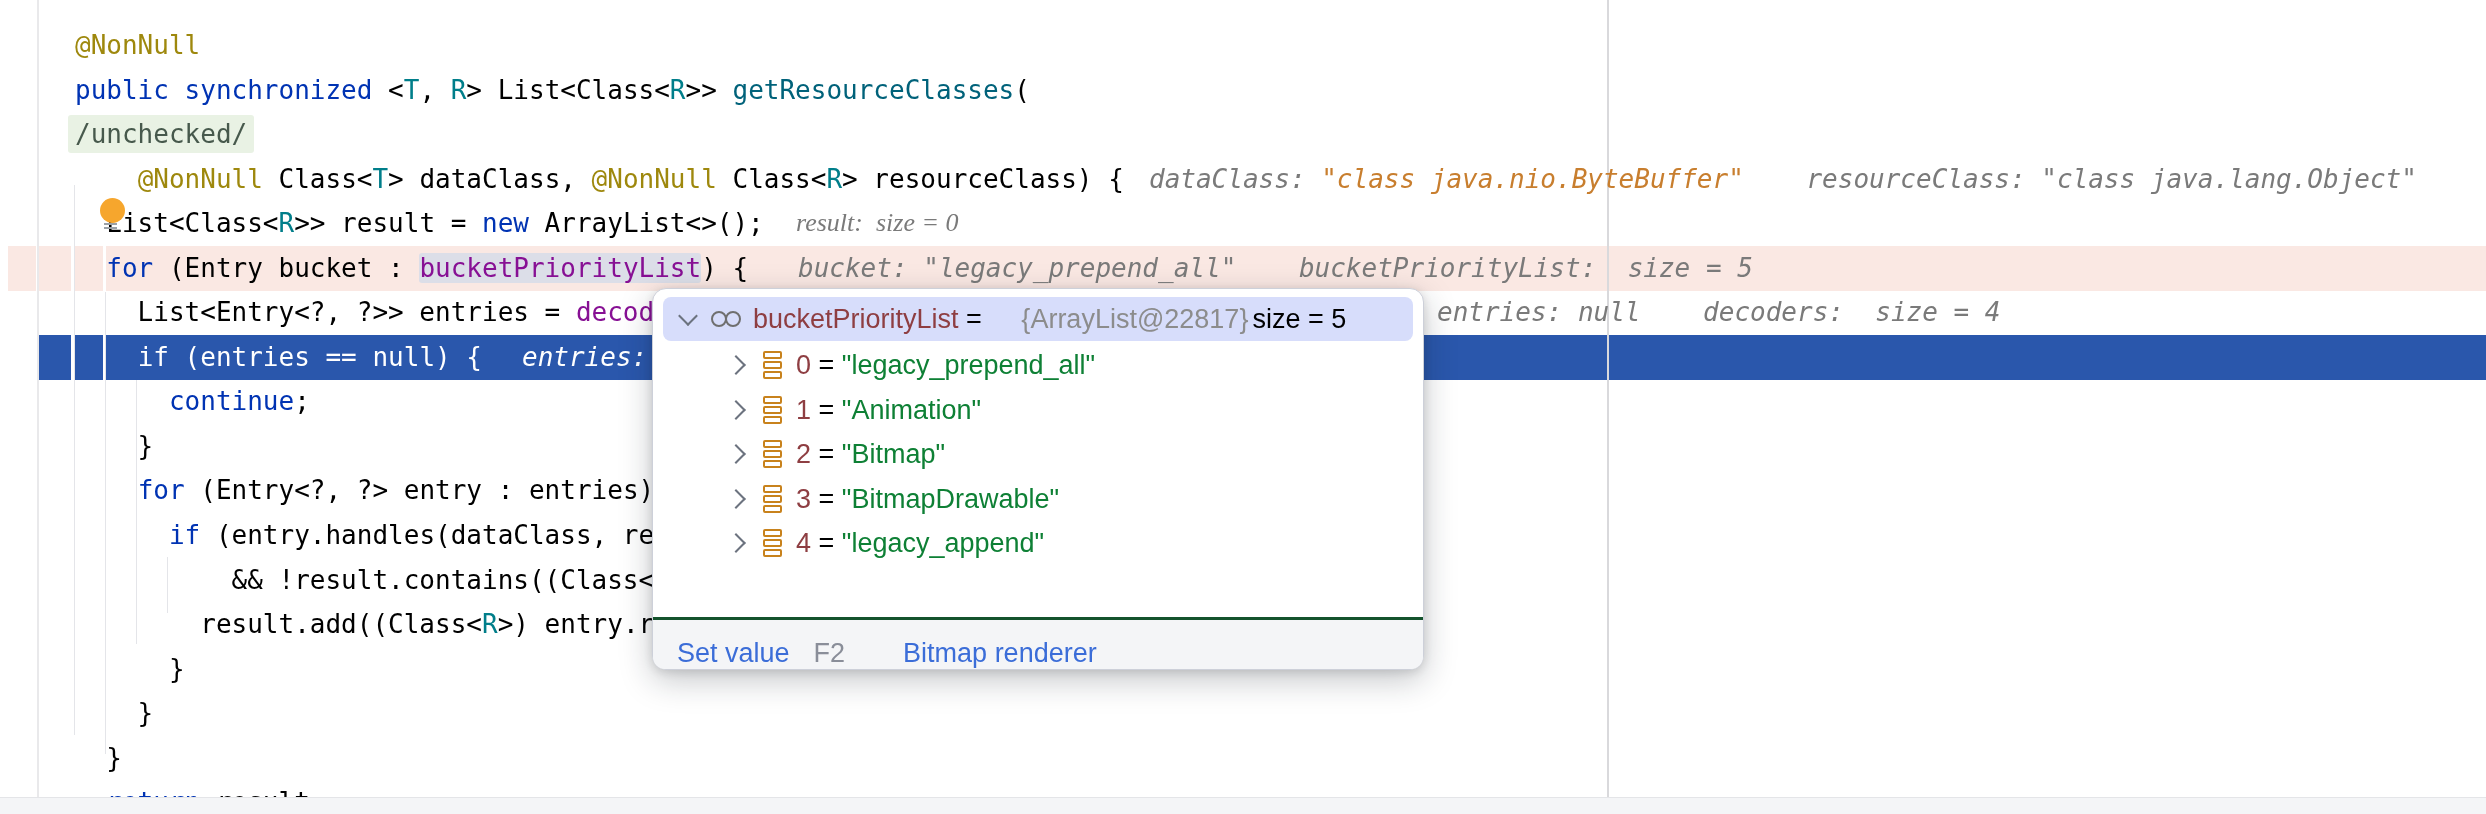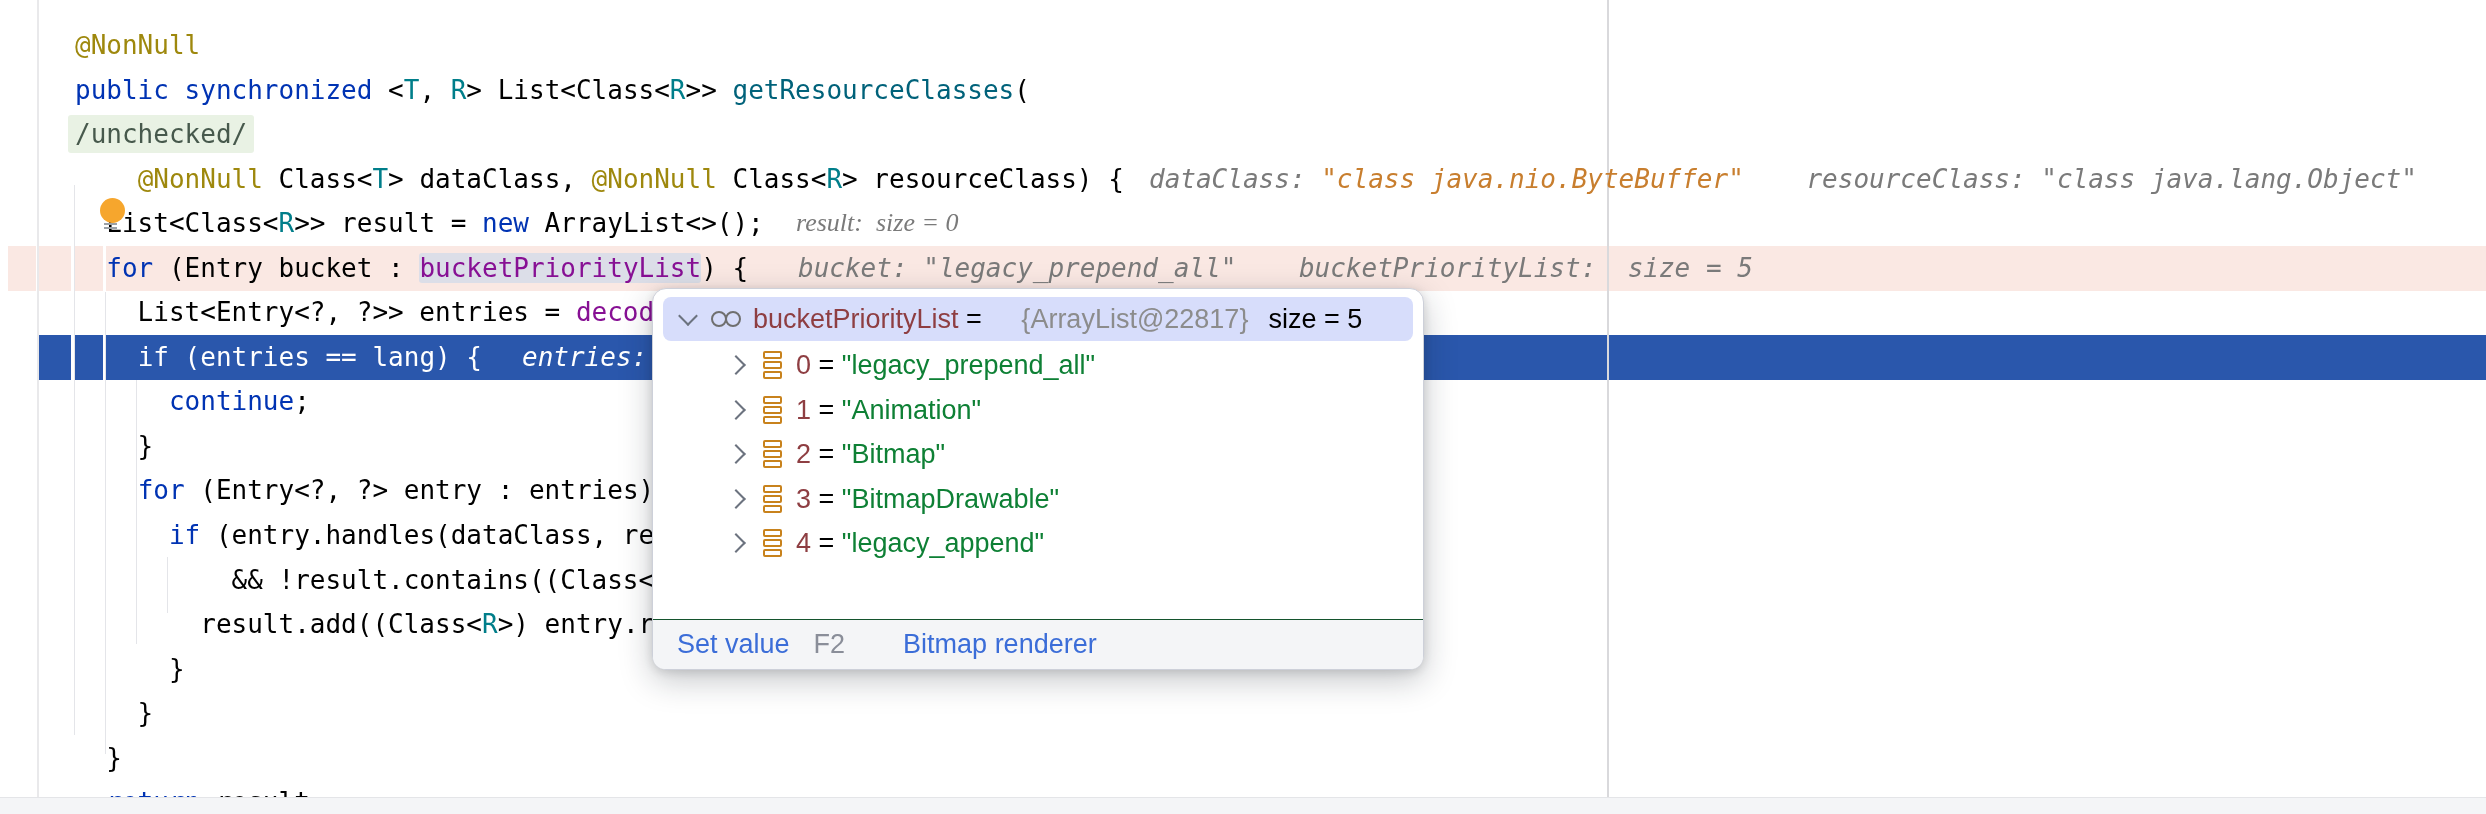--- a/index.html
+++ b/index.html
@@ -52,7 +52,7 @@
   .var-name{color:var(--c-maroon);margin-left:12px;}
   .var-eq{color:#000;}
   .var-ref{color:var(--c-refGray);margin-left:32px;}
-  .var-size{color:#000;margin-left:20px;}
+  .var-size{color:#000;margin-left:4px;}
   #popup-items{position:absolute;left:0;top:54px;right:0;}
   .item-row{height:44.5px;line-height:44.5px;display:flex;align-items:center;font-size:27px;}
   .item-row .chev-right{margin-left:76px;}

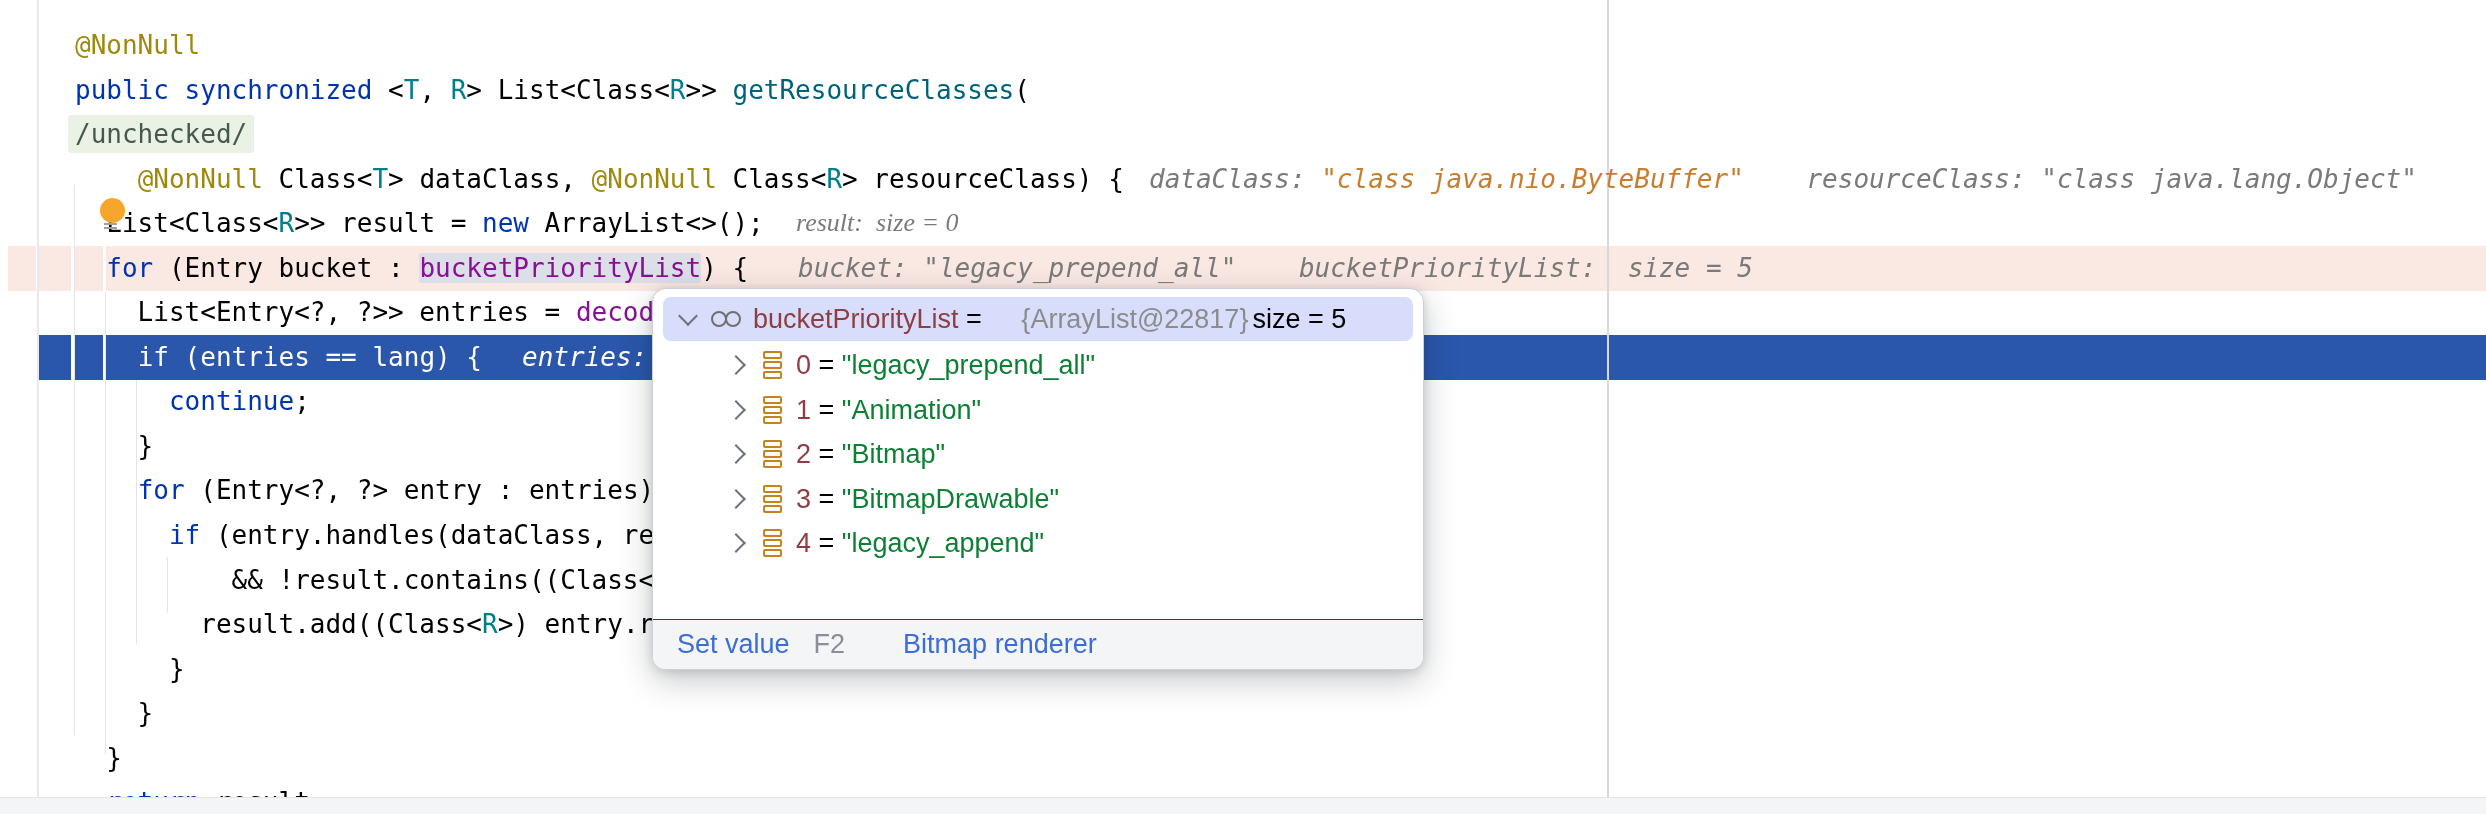--- a/index.html
+++ b/index.html
@@ -99,7 +99,7 @@
     <div class="line"><span class="tok-pl">    </span><span class="tok-ann">@NonNull</span><span class="tok-pl"> Class&lt;</span><span class="tok-tp">T</span><span class="tok-pl">&gt; dataClass, </span><span class="tok-ann">@NonNull</span><span class="tok-pl"> Class&lt;</span><span class="tok-tp">R</span><span class="tok-pl">&gt; resourceClass) {</span><span class="hint" style="left: 1074px;"><span>dataClass: </span><span class="ho">"class java.nio.ByteBuffer"</span><span>    resourceClass: "class java.lang.Object"</span></span></div>
     <div class="line"><span class="tok-pl">  List&lt;Class&lt;</span><span class="tok-tp">R</span><span class="tok-pl">&gt;&gt; result = </span><span class="tok-kw">new</span><span class="tok-pl"> ArrayList&lt;&gt;();</span><span class="hint" style="left: 721px; font-family: Liberation Serif, serif;"><span>result:  size = 0</span></span></div>
     <div class="line"><span class="tok-pl">  </span><span class="tok-kw">for</span><span class="tok-pl"> (Entry bucket : </span><span class="tok-fld hlword">bucketPriorityList</span><span class="tok-pl">) {</span><span class="hint" style="left: 723px;"><span>bucket: "legacy_prepend_all"    bucketPriorityList:  size = 5</span></span></div>
-    <div class="line"><span class="tok-pl">    List&lt;Entry&lt;?, ?&gt;&gt; entries = </span><span class="tok-fld">decoders</span><span class="tok-pl">.get(bucket);</span></div>
+    <div class="line"><span class="tok-pl">    List&lt;Entry&lt;?, ?&gt;&gt; entries = </span><span class="tok-fld">decoders</span><span class="tok-pl">.get(bucket);</span><span class="hint" style="left: 1362px;"><span>entries: null    decoders:  size = 4</span></span></div>
     <div class="line exec"><span class="tok-pl">    </span><span class="tok-kw">if</span><span class="tok-pl"> (entries == </span><span class="tok-kw">lang</span><span class="tok-pl">) {</span><span class="hint" style="left: 447px;"><span class="hw">entries: null</span></span></div>
     <div class="line"><span class="tok-pl">      </span><span class="tok-kw">continue</span><span class="tok-pl">;</span></div>
     <div class="line"><span class="tok-pl">    }</span></div>

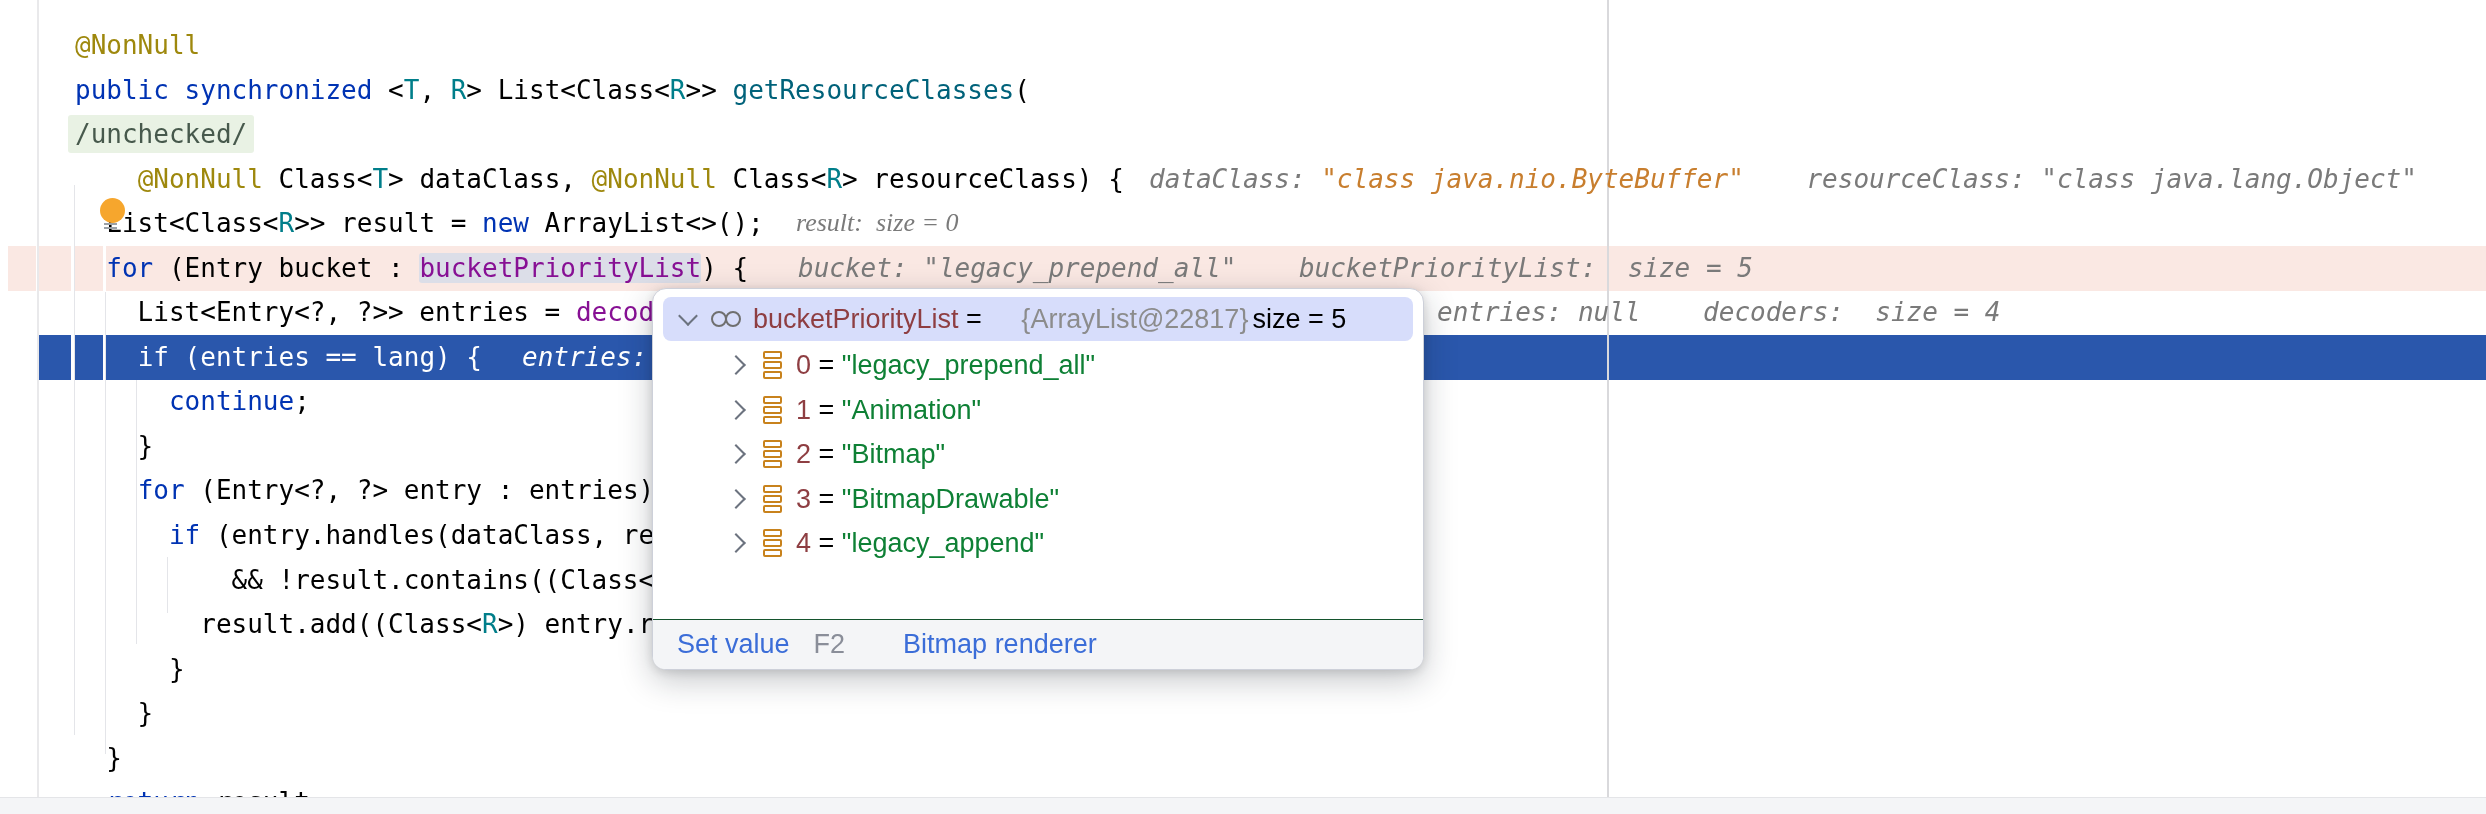--- a/index.html
+++ b/index.html
@@ -100,7 +100,7 @@
     <div class="line"><span class="tok-pl">  List&lt;Class&lt;</span><span class="tok-tp">R</span><span class="tok-pl">&gt;&gt; result = </span><span class="tok-kw">new</span><span class="tok-pl"> ArrayList&lt;&gt;();</span><span class="hint" style="left: 721px; font-family: Liberation Serif, serif;"><span>result:  size = 0</span></span></div>
     <div class="line"><span class="tok-pl">  </span><span class="tok-kw">for</span><span class="tok-pl"> (Entry bucket : </span><span class="tok-fld hlword">bucketPriorityList</span><span class="tok-pl">) {</span><span class="hint" style="left: 723px;"><span>bucket: "legacy_prepend_all"    bucketPriorityList:  size = 5</span></span></div>
     <div class="line"><span class="tok-pl">    List&lt;Entry&lt;?, ?&gt;&gt; entries = </span><span class="tok-fld">decoders</span><span class="tok-pl">.get(bucket);</span><span class="hint" style="left: 1362px;"><span>entries: null    decoders:  size = 4</span></span></div>
-    <div class="line exec"><span class="tok-pl">    </span><span class="tok-kw">if</span><span class="tok-pl"> (entries == </span><span class="tok-kw">lang</span><span class="tok-pl">) {</span><span class="hint" style="left: 447px;"><span class="hw">entries: null</span></span></div>
+    <div class="line exec"><span class="tok-pl">    </span><span class="tok-kw">if</span><span class="tok-pl"> (entries == </span><span class="tok-kw">null</span><span class="tok-pl">) {</span><span class="hint" style="left: 447px;"><span class="hw">entries: null</span></span></div>
     <div class="line"><span class="tok-pl">      </span><span class="tok-kw">continue</span><span class="tok-pl">;</span></div>
     <div class="line"><span class="tok-pl">    }</span></div>
     <div class="line"><span class="tok-pl">    </span><span class="tok-kw">for</span><span class="tok-pl"> (Entry&lt;?, ?&gt; entry : entries) {</span></div>

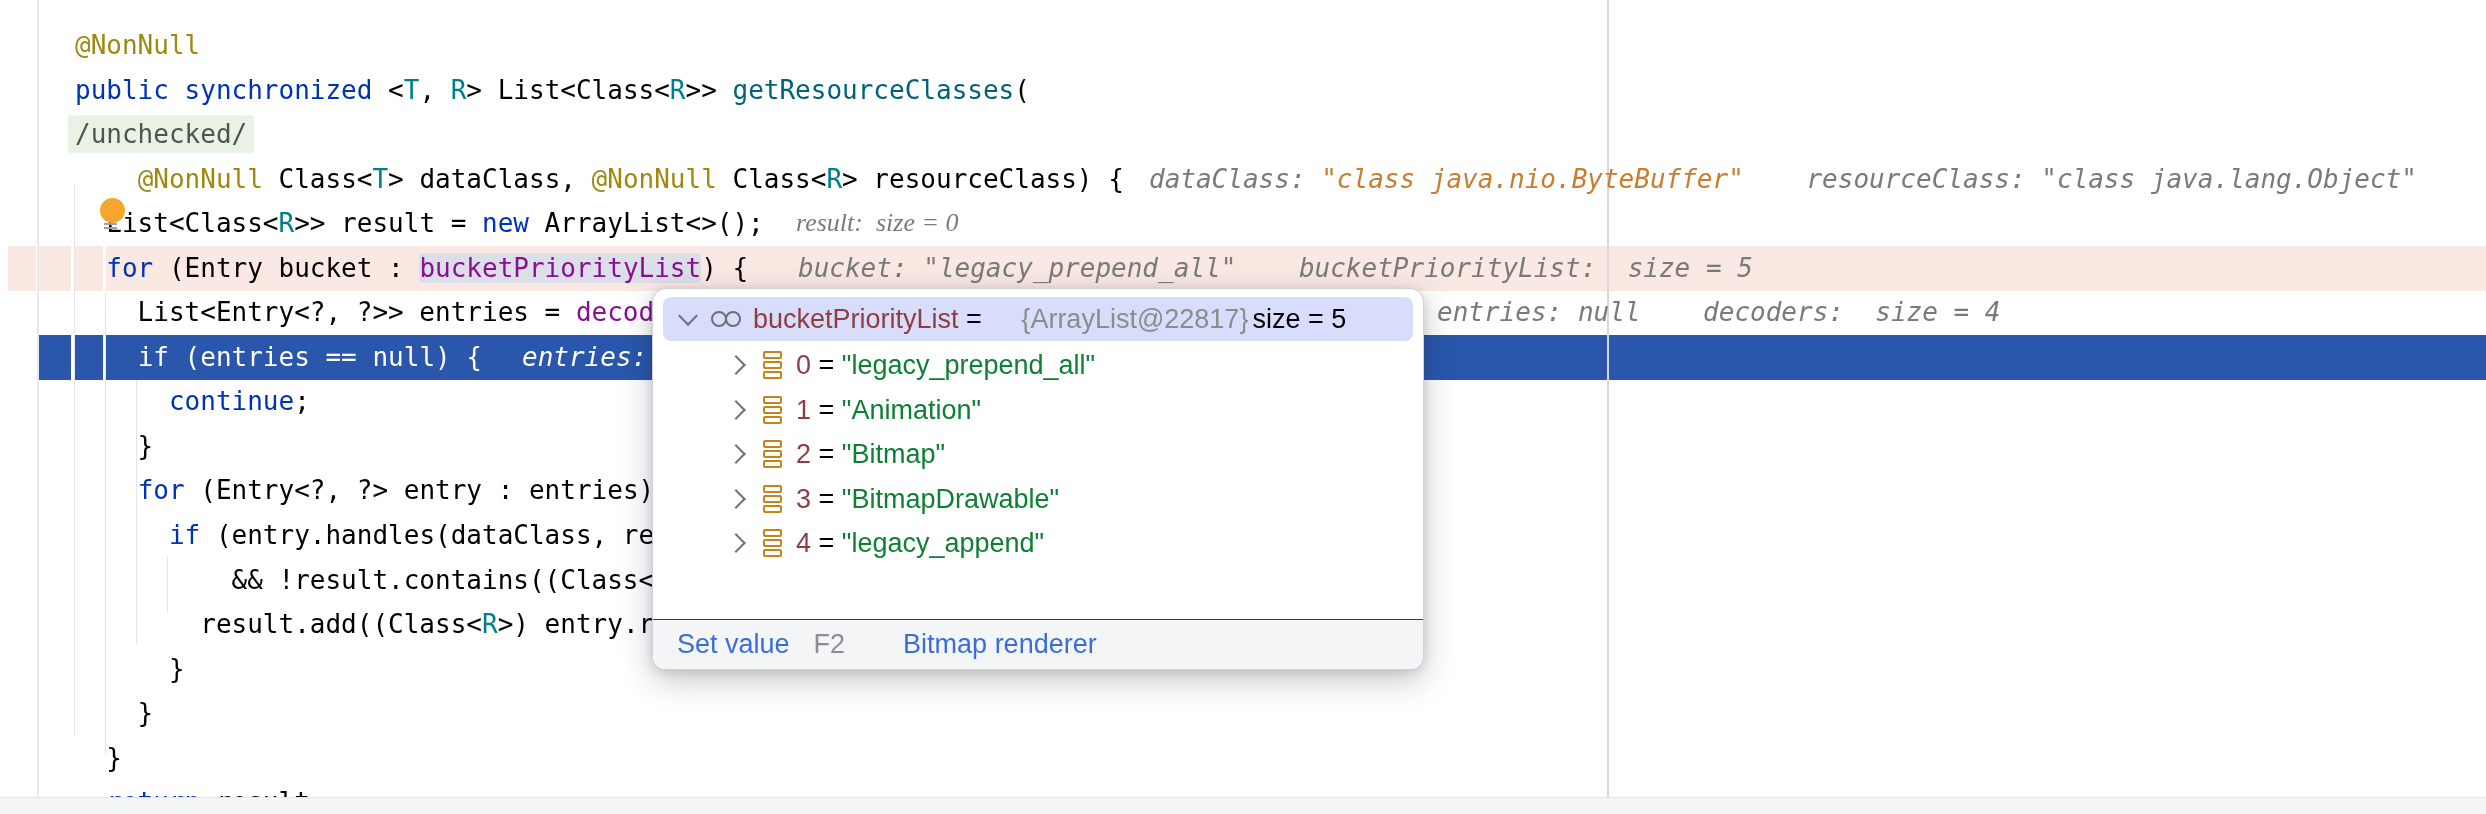--- a/index.html
+++ b/index.html
@@ -63,7 +63,7 @@
   .item-eq{color:#000;}
   .item-value{color:var(--c-string);}
   #popup-footer{position:absolute;left:0;right:0;bottom:0;height:49px;background:#F4F5F7;
-    border-top:1px solid #14532d;border-radius:0 0 12px 12px;display:flex;align-items:center;font-size:27px;}
+    border-top:3px solid #14532d;border-radius:0 0 12px 12px;display:flex;align-items:flex-end;font-size:27px;}
   .link{color:var(--c-linkBlue);cursor:pointer;}
   #set-value-link{margin-left:24px;}
   #set-value-shortcut{color:#8A8E99;margin-left:24px;}

